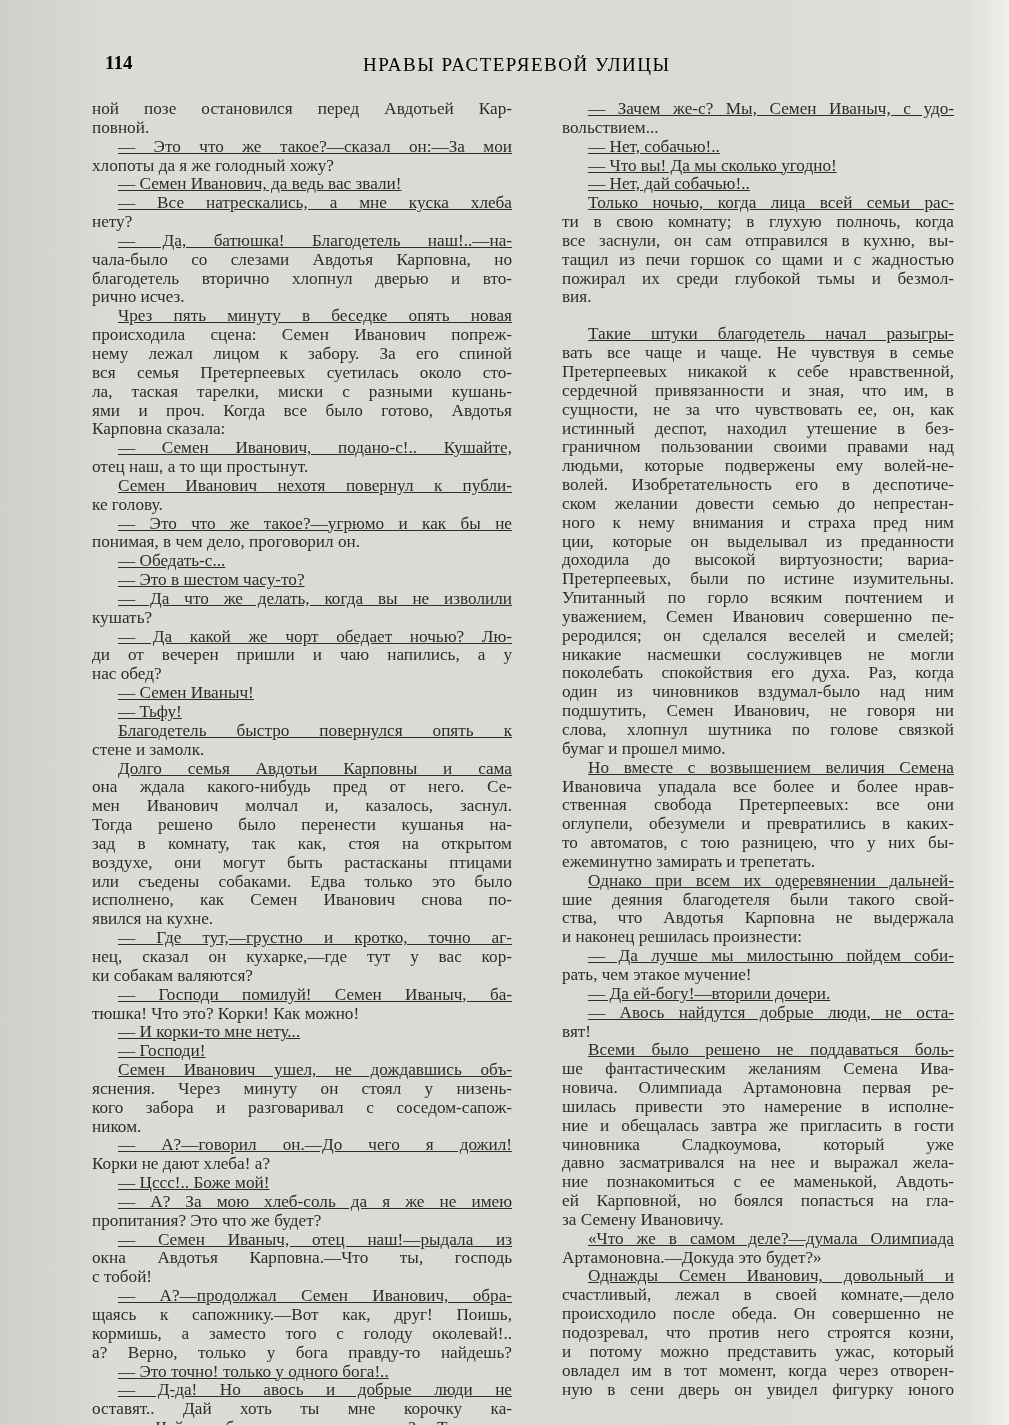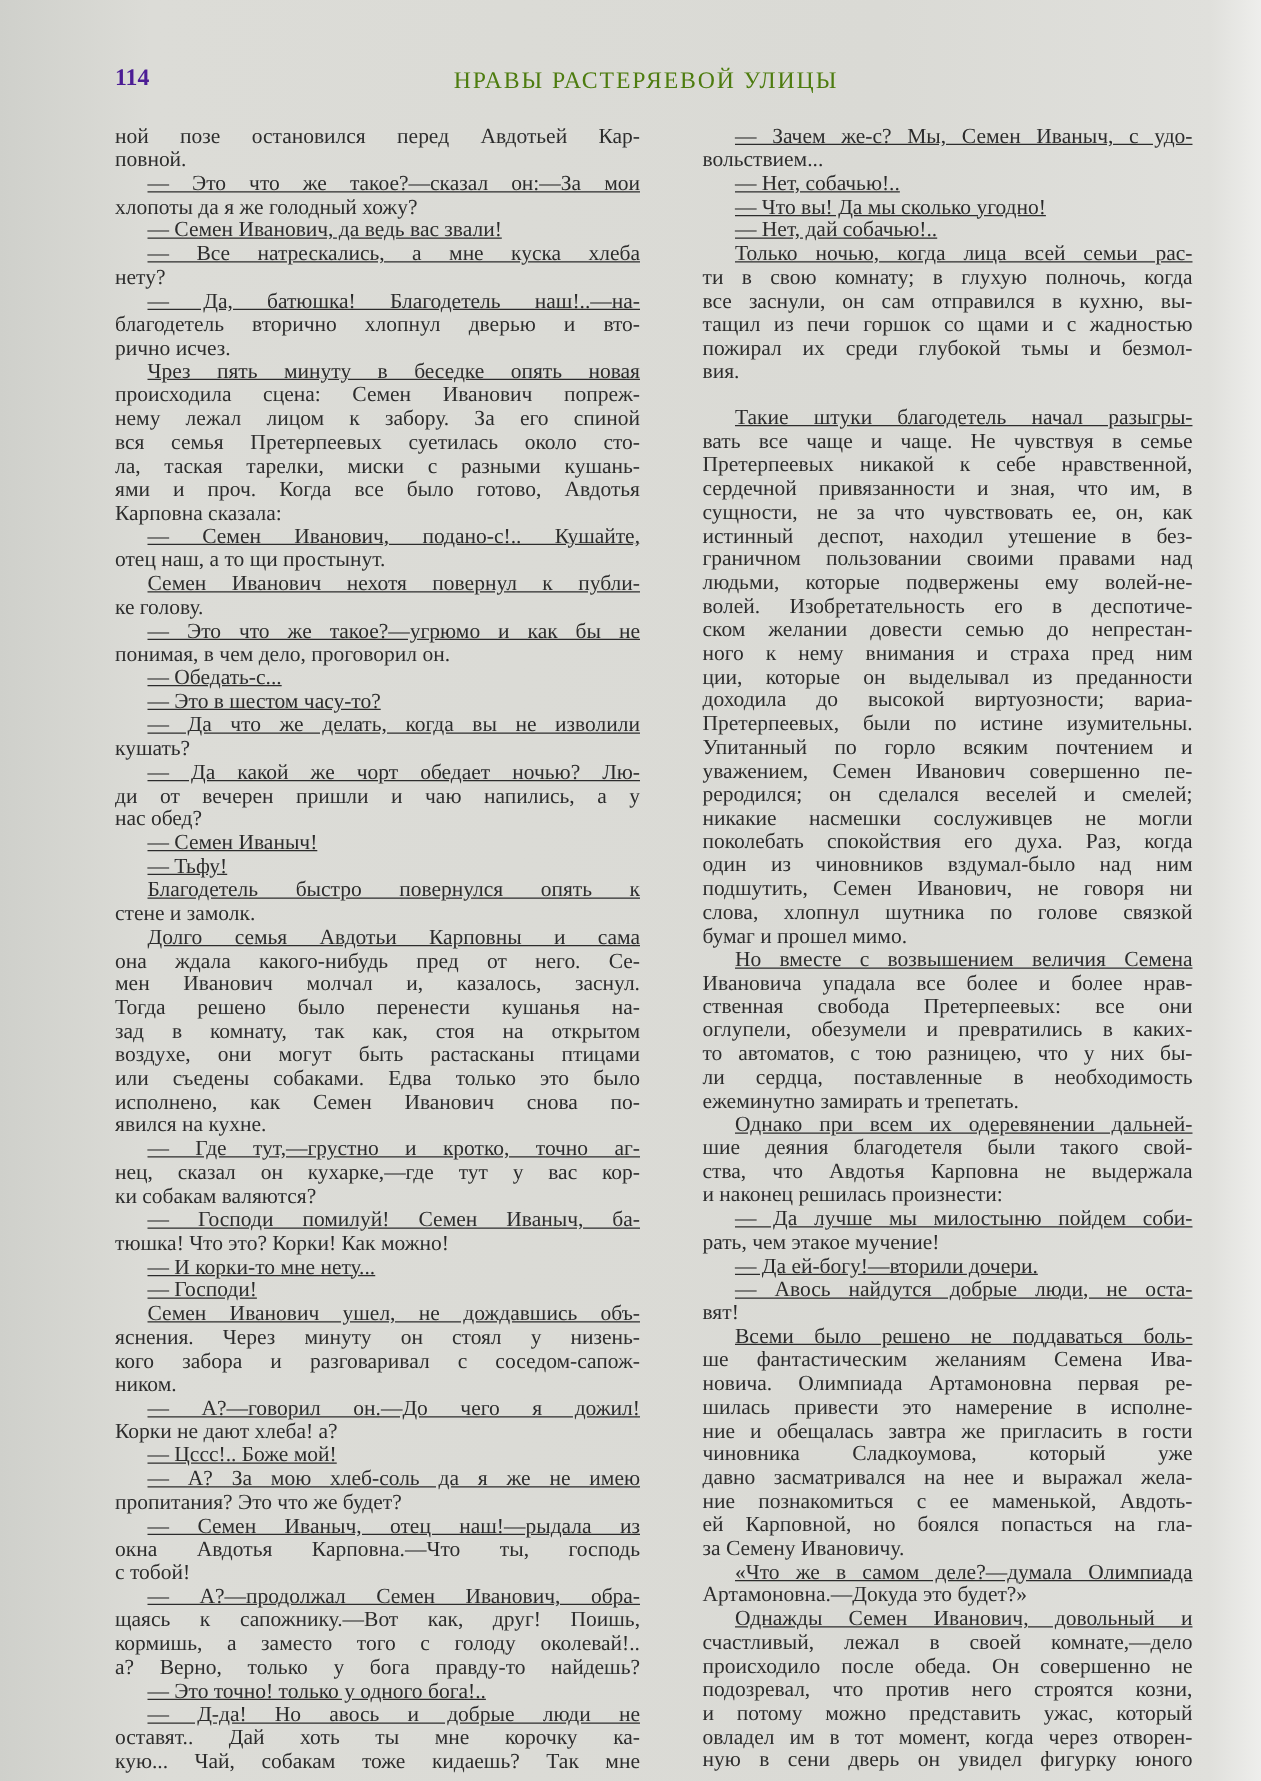--- a/index.html
+++ b/index.html
@@ -31,12 +31,12 @@
     }
     .page-number {
       position: absolute;
-      left: 4px;
+      left: 17px;
       top: 0;
       font-size: 19px;
       font-weight: bold;
       letter-spacing: 0px;
-      color: #4c1d95;
+      color: #000000;
     }
     .running-title {
       position: absolute;

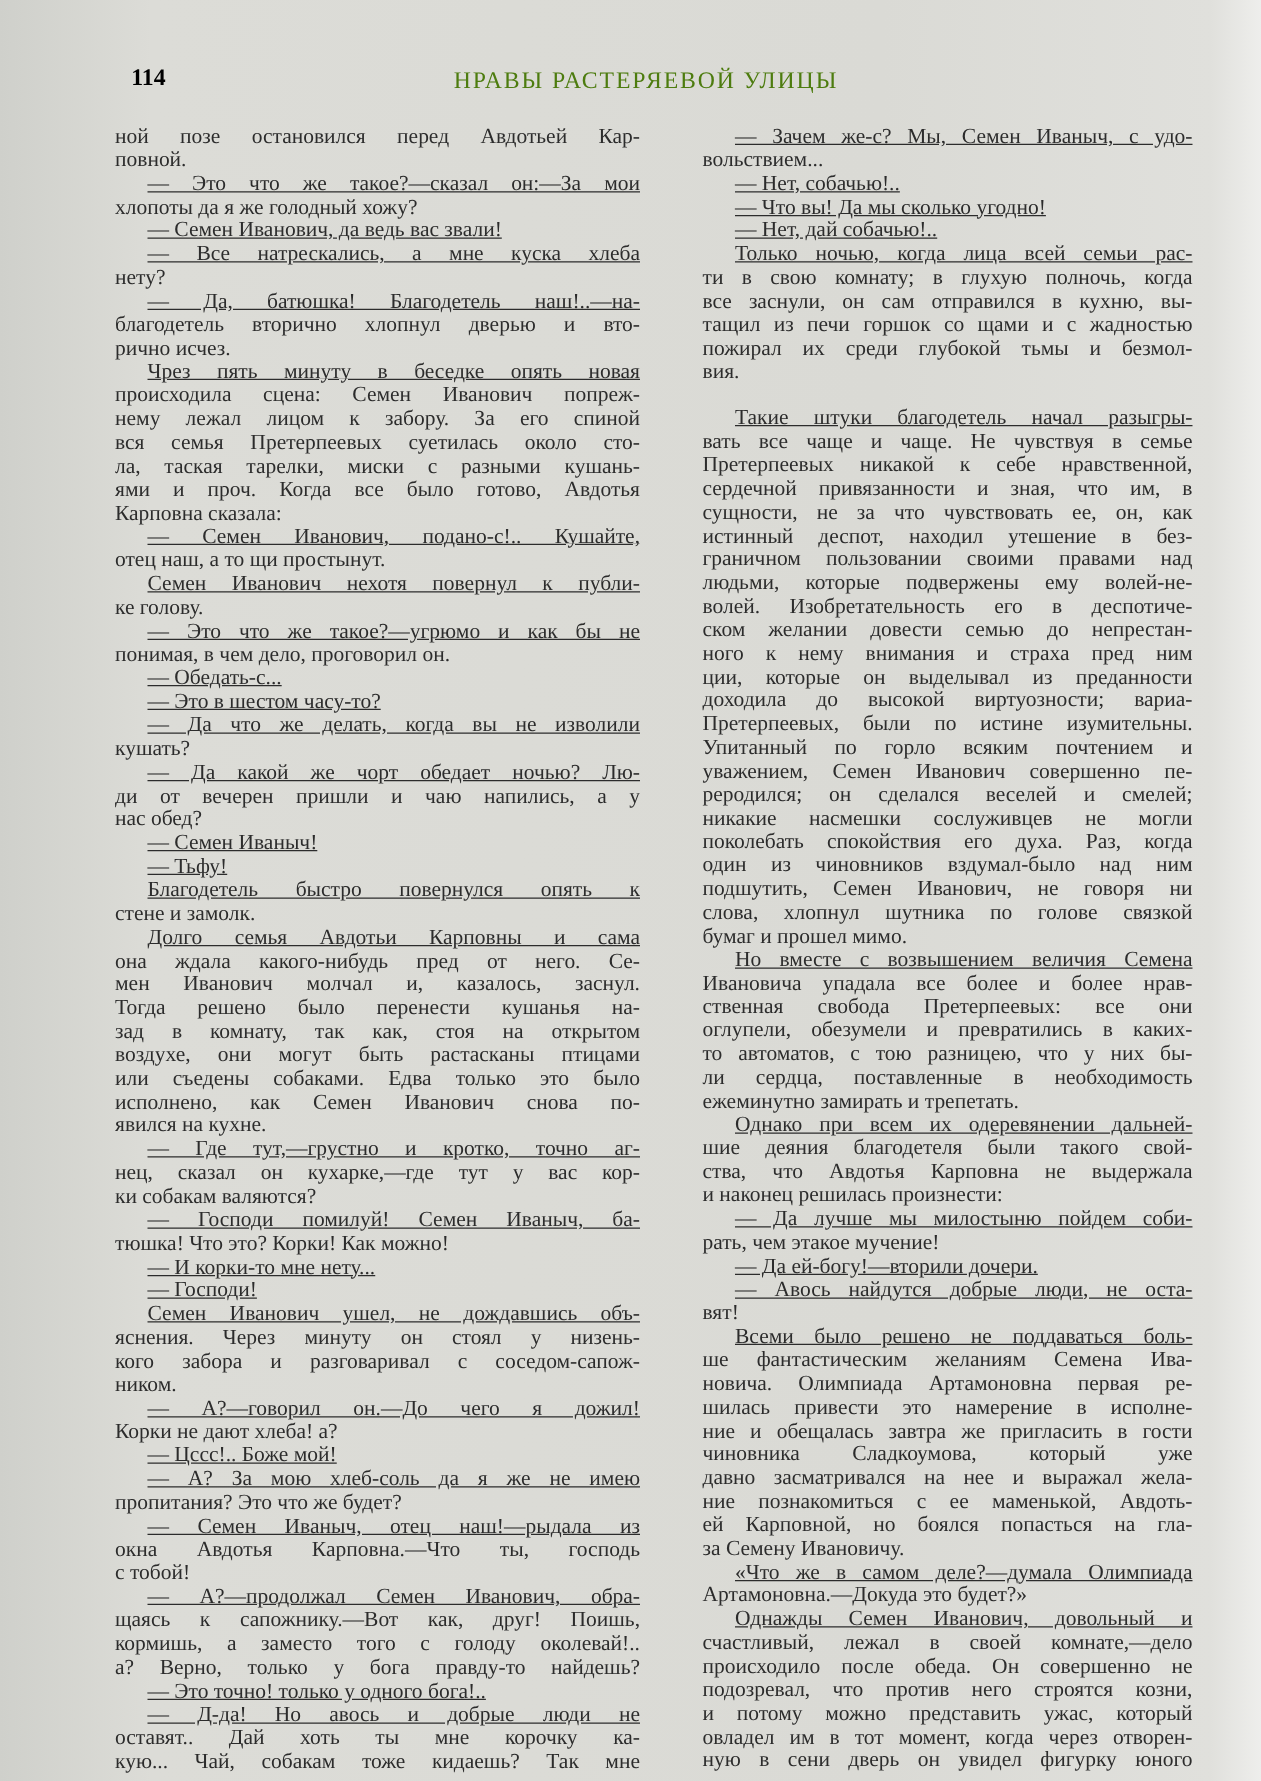--- a/index.html
+++ b/index.html
@@ -44,7 +44,7 @@
       top: 2px;
       font-size: 19px;
       letter-spacing: 1.5px;
-      color: #4d7c0f;
+      color: #000000;
     }
     .column {
       position: absolute;

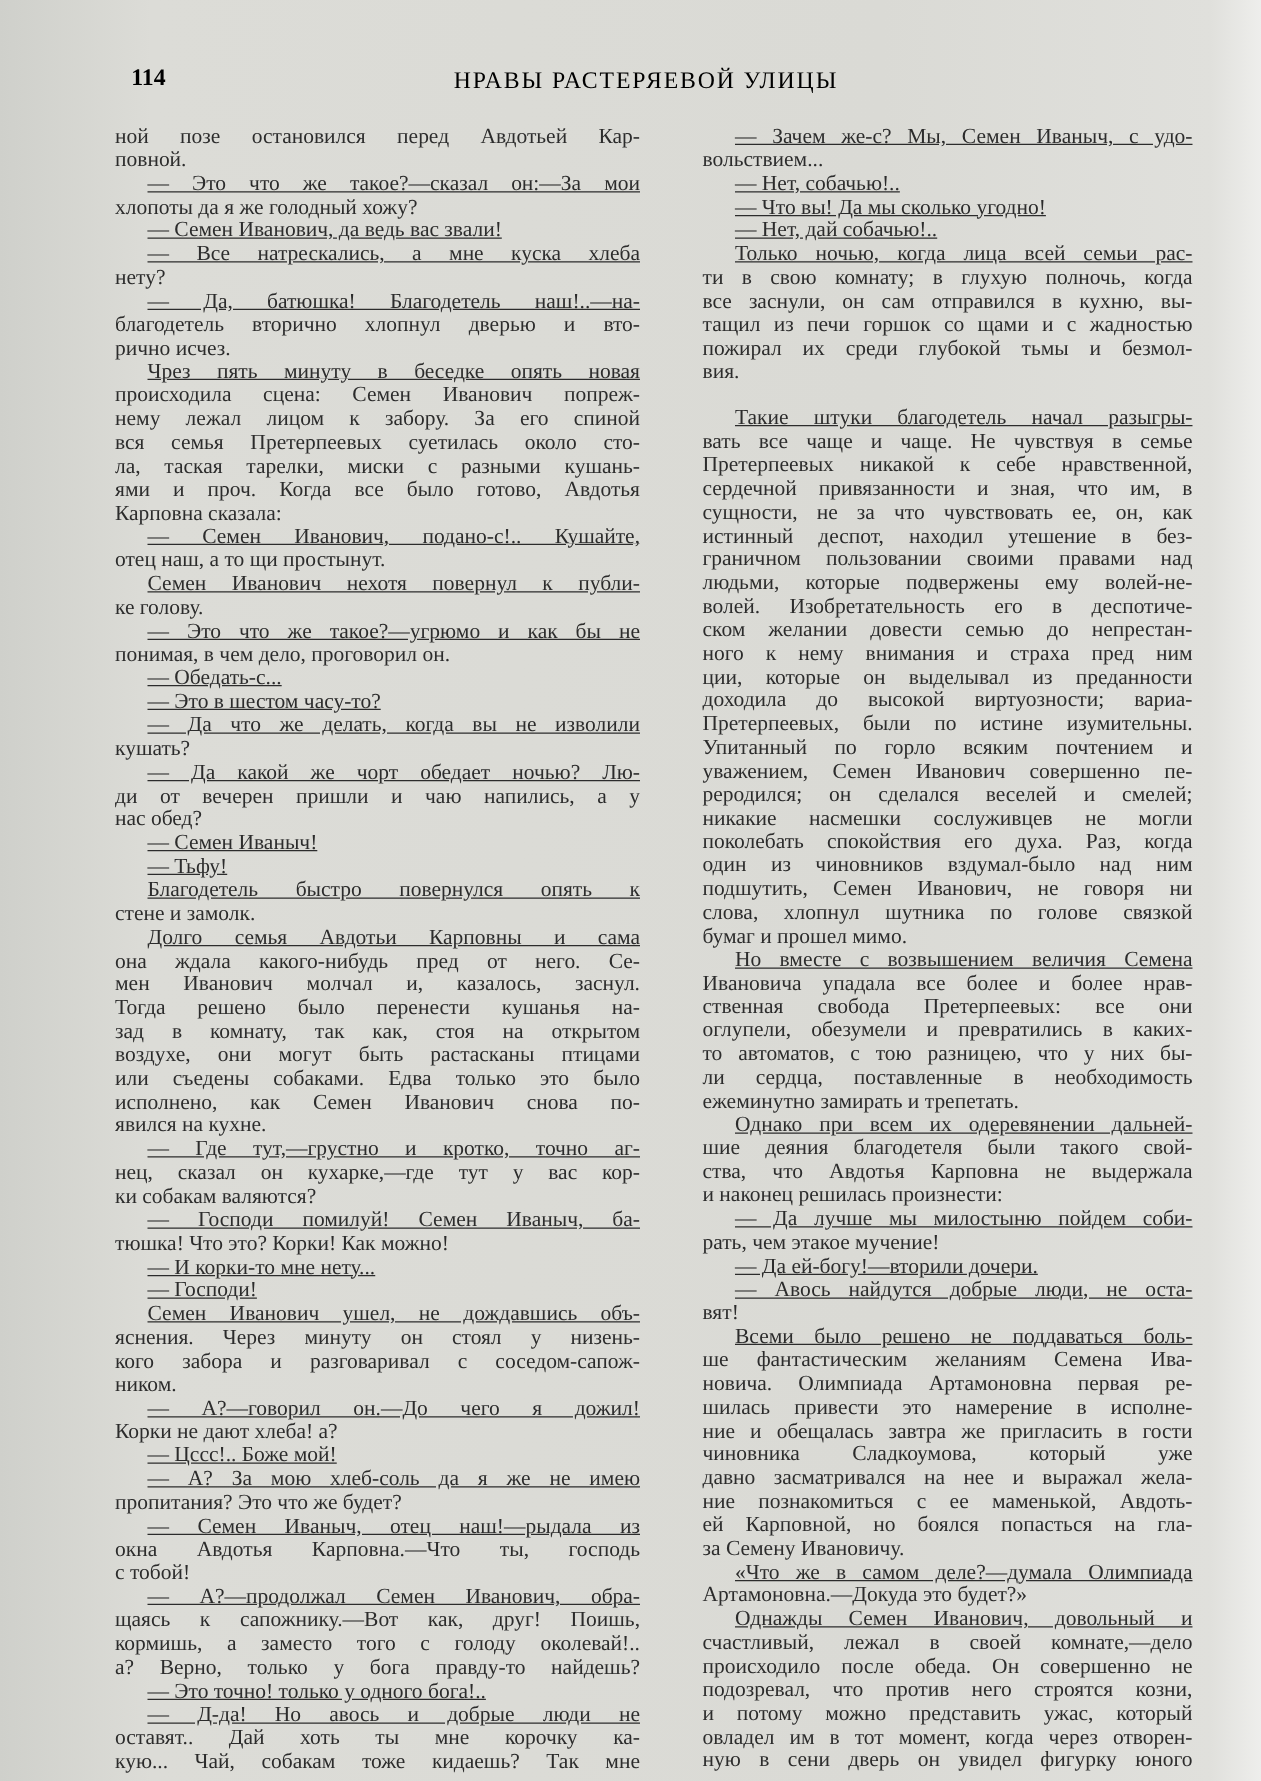--- a/index.html
+++ b/index.html
@@ -99,6 +99,7 @@
       <span class="line indent">— Все натрескались, а мне куска хлеба</span>
       <span class="line last">нету?</span>
       <span class="line indent">— Да, батюшка! Благодетель наш!..—на-</span>
+      <span class="line">чала-было со слезами Авдотья Карповна, но</span>
       <span class="line">благодетель вторично хлопнул дверью и вто-</span>
       <span class="line last">рично исчез.</span>
       <span class="line indent">Чрез пять минуту в беседке опять новая</span>

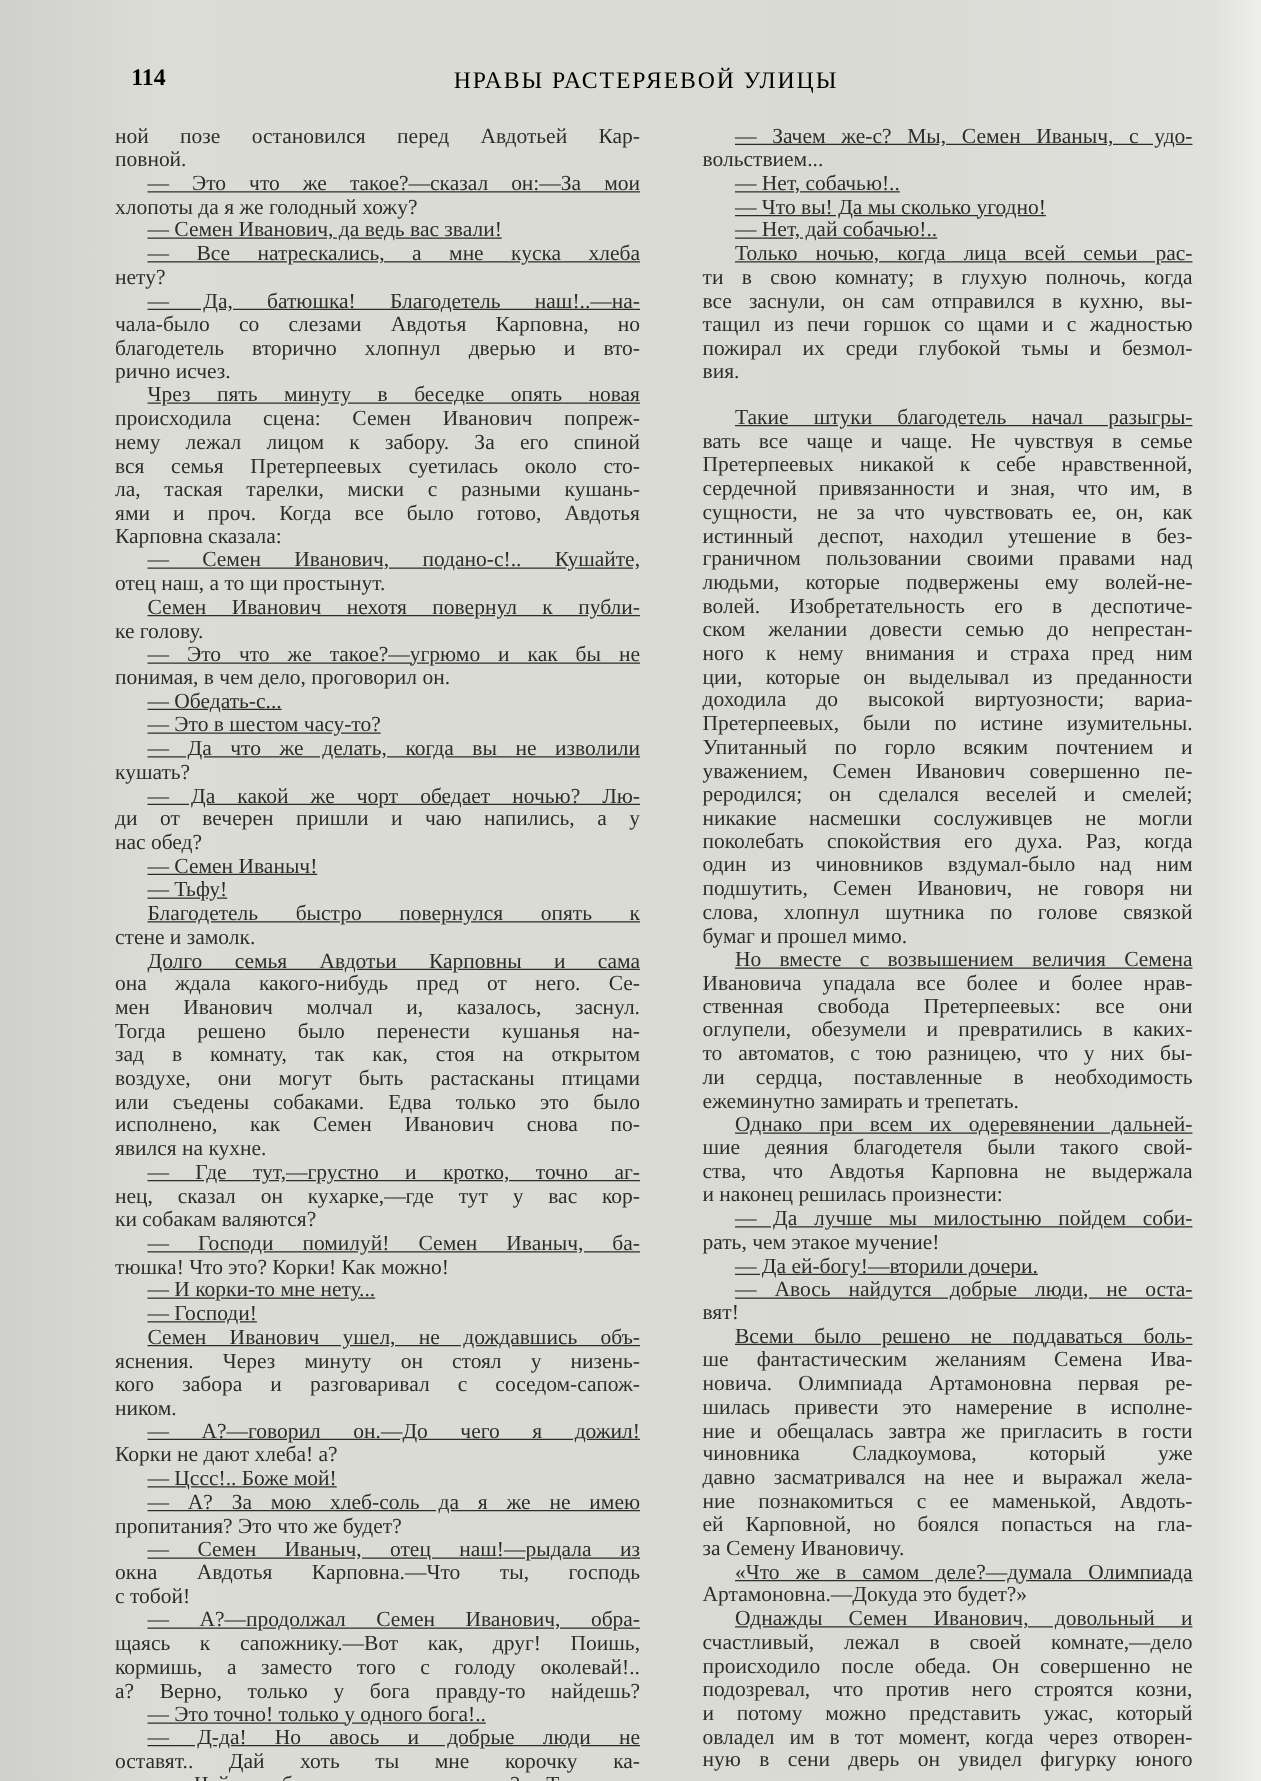--- a/index.html
+++ b/index.html
@@ -204,7 +204,6 @@
       <span class="line">ственная свобода Претерпеевых: все они</span>
       <span class="line">оглупели, обезумели и превратились в каких-</span>
       <span class="line">то автоматов, с тою разницею, что у них бы-</span>
-      <span class="line">ли сердца, поставленные в необходимость</span>
       <span class="line last">ежеминутно замирать и трепетать.</span>
       <span class="line indent">Однако при всем их одеревянении дальней-</span>
       <span class="line">шие деяния благодетеля были такого свой-</span>

